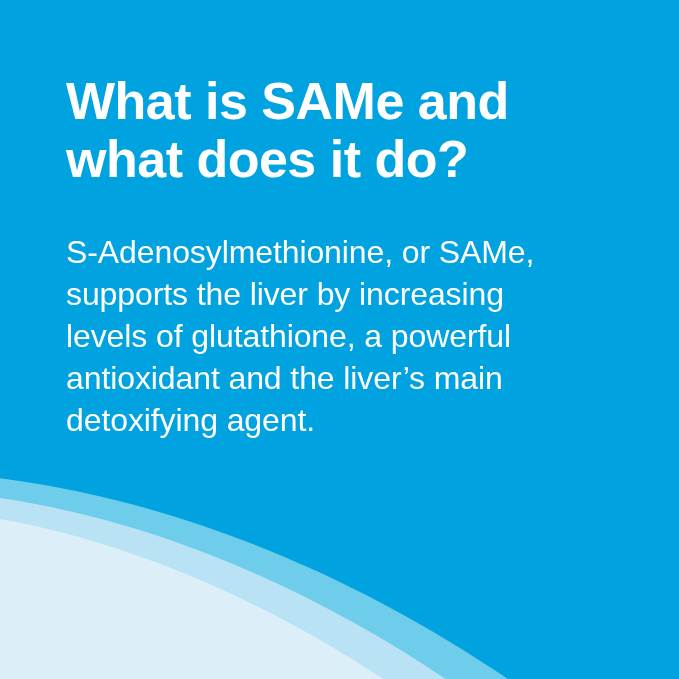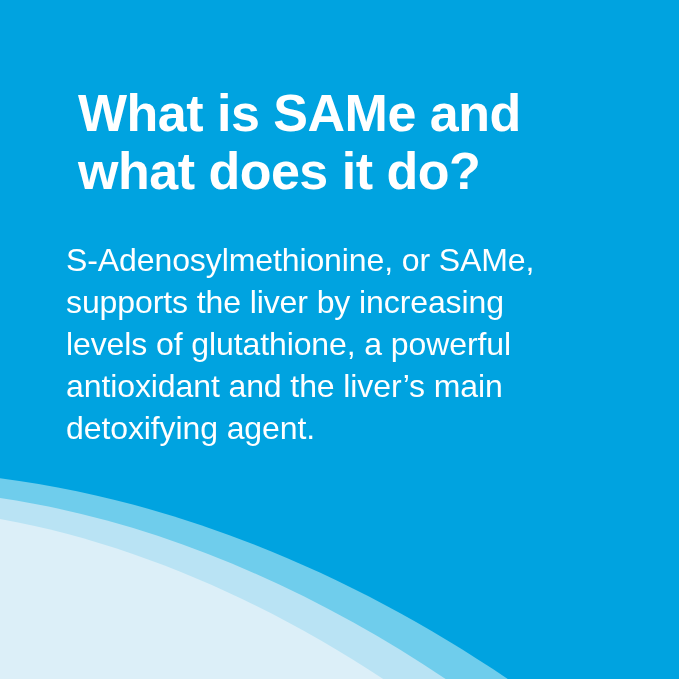--- a/index.html
+++ b/index.html
@@ -48,7 +48,7 @@
     left: 66px;
     top: 72px;
     width: 560px;
-    margin: 12px;
+    margin: 0;
     color: #ffffff;
     font-size: 52px;
     font-weight: bold;

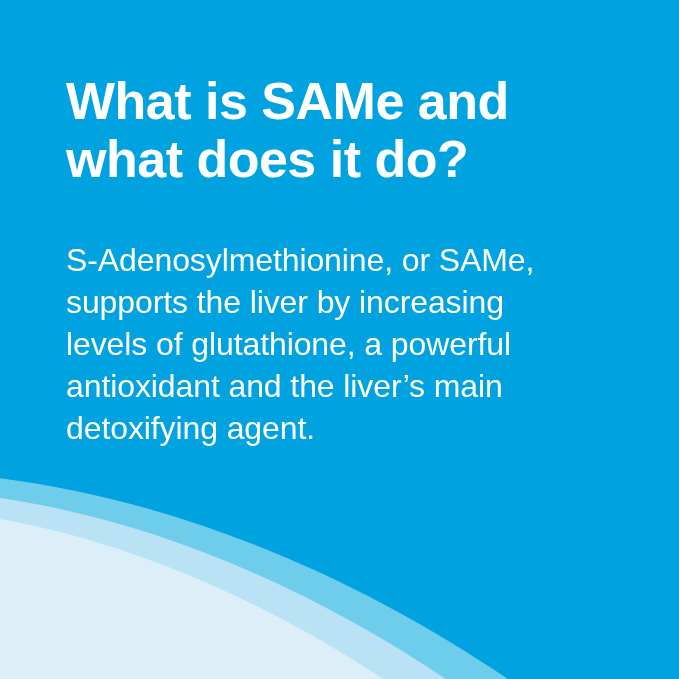--- a/index.html
+++ b/index.html
@@ -104,7 +104,7 @@
     <h1 class="headline" style="color: rgb(255, 255, 255);">What is SAMe and
 what does it do?</h1>
 
-    <p class="bodytext" style="color: rgb(255, 255, 255); margin-top: 8px;">S-Adenosylmethionine, or SAMe,
+    <p class="bodytext" style="color: rgb(255, 255, 255);">S-Adenosylmethionine, or SAMe,
 supports the liver by increasing
 levels of glutathione, a powerful
 antioxidant and the liver’s main

